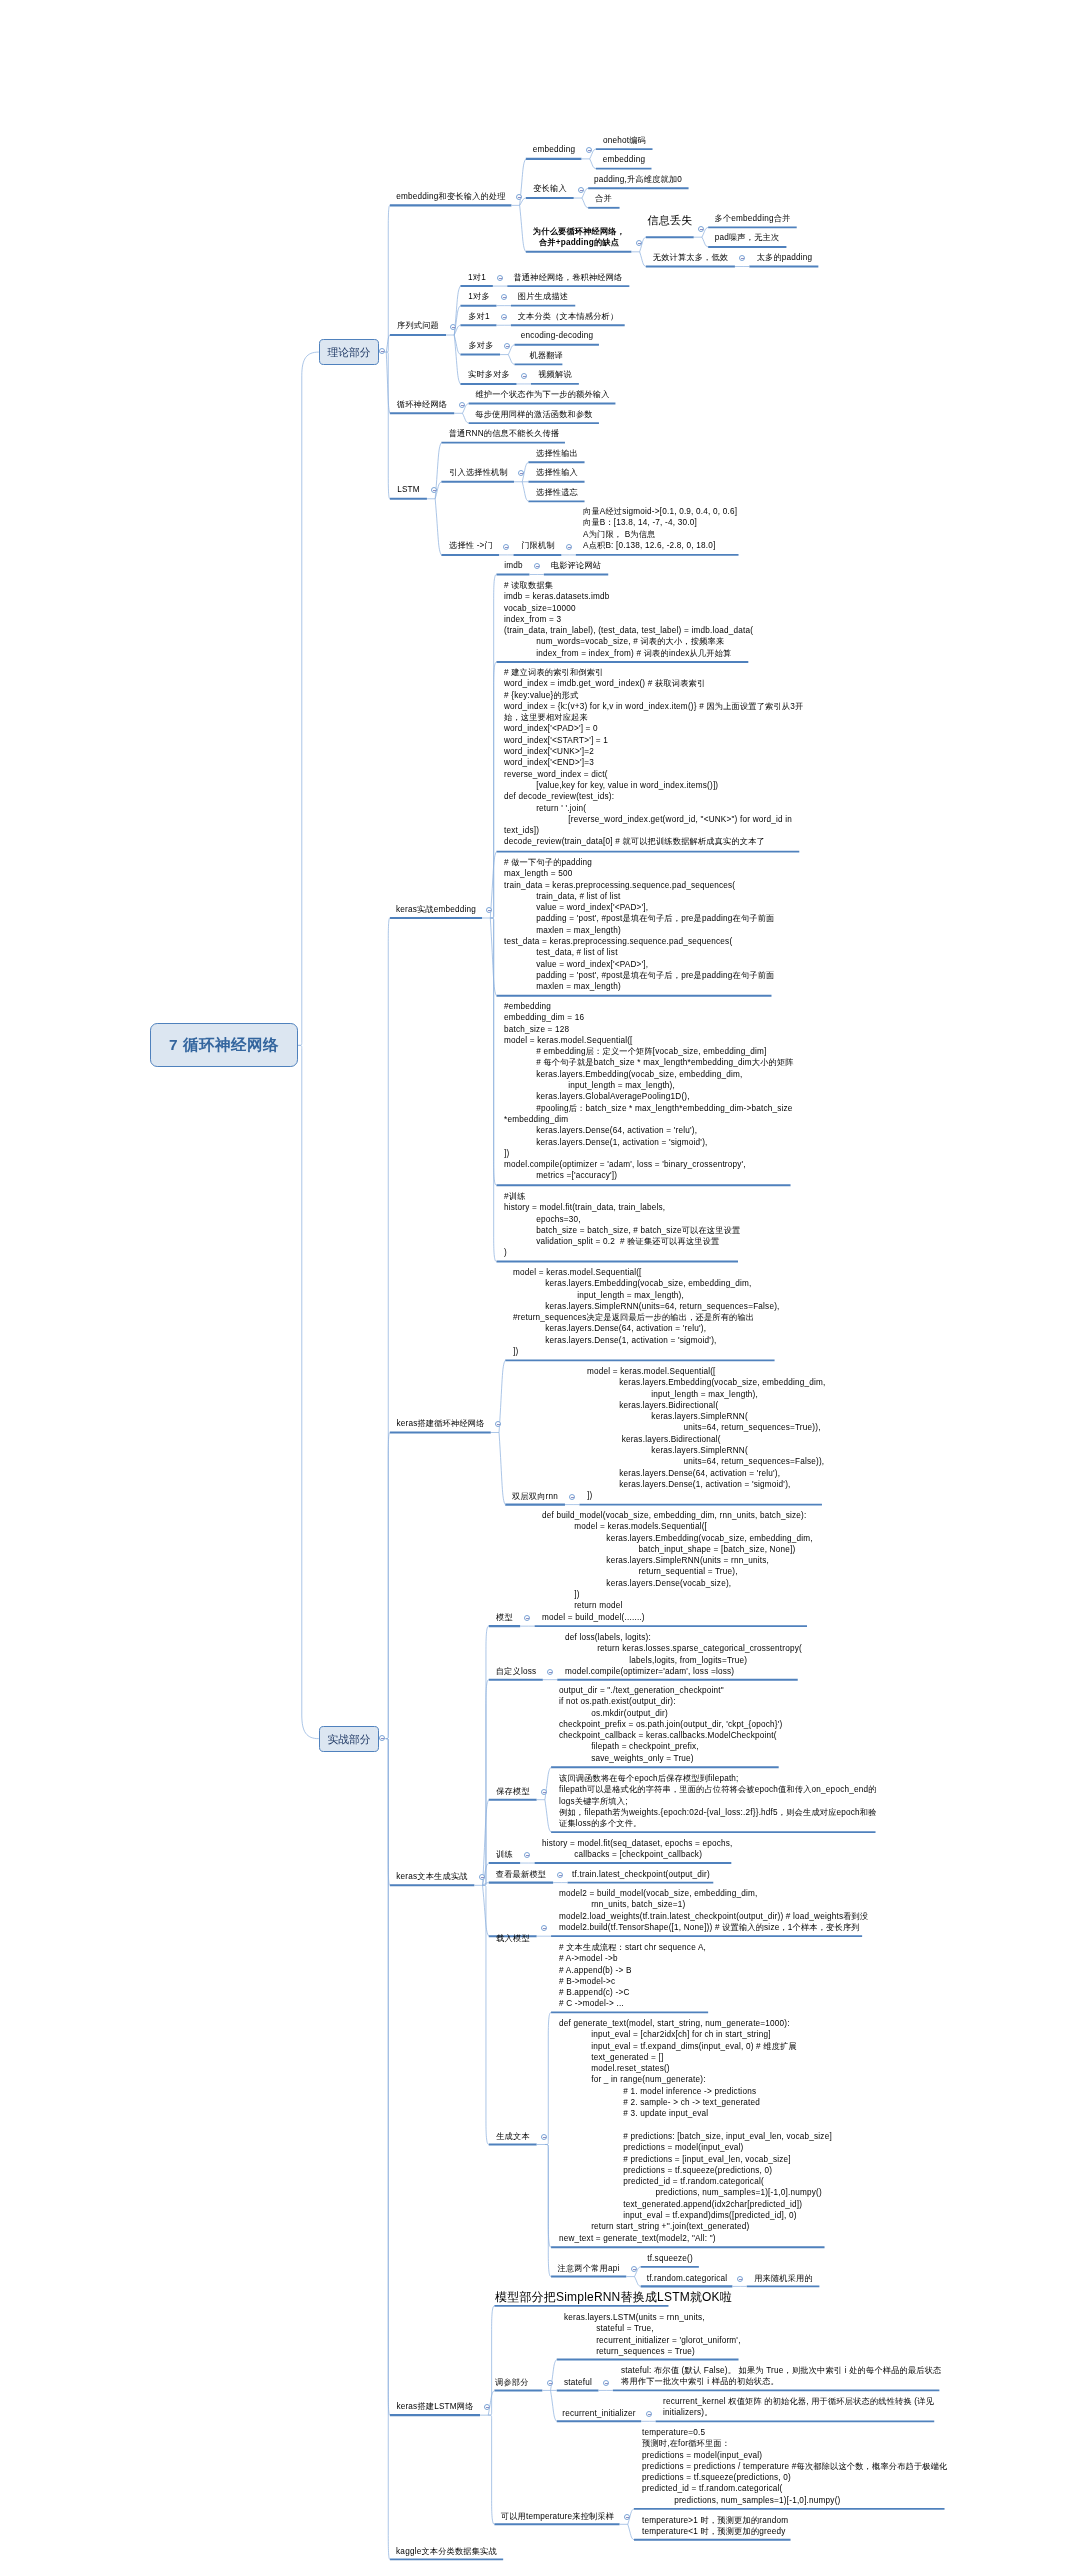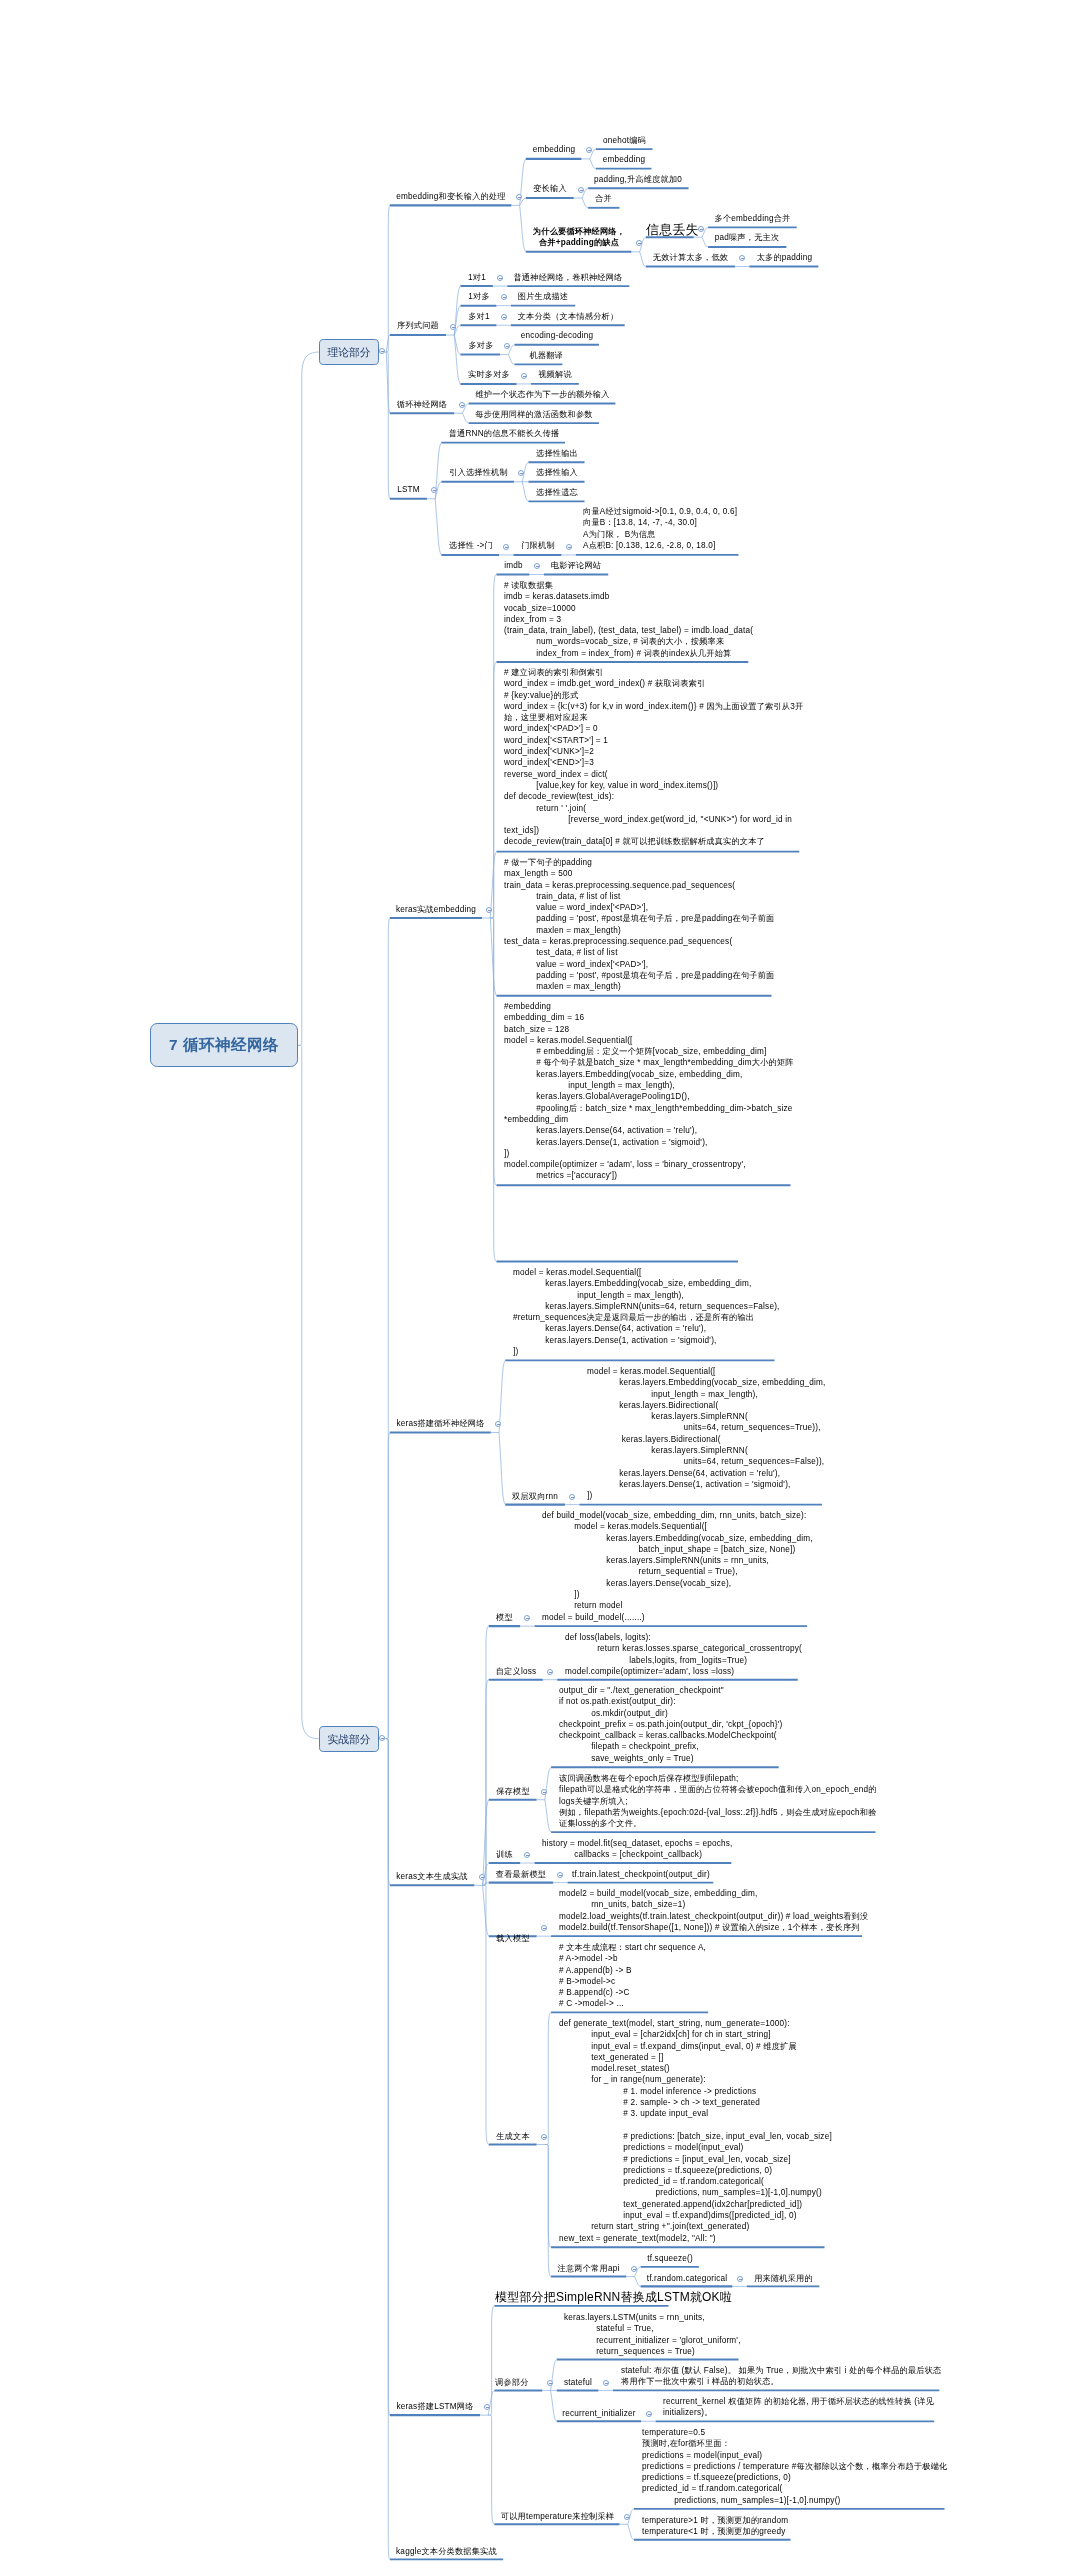--- a/index.html
+++ b/index.html
@@ -255,7 +255,7 @@
     <div class="cc" style="left: 636px; top: 240px;">
       <i></i>
     </div>
-    <div class="mnode" style="left: 646px; top: 224px; width: 48px; font-size: 13px; line-height: 11.3px; text-align: left;">信息丢失</div>
+    <div class="mnode" style="left: 646px; top: 215px; width: 48px; font-size: 11px; line-height: 11.3px; text-align: center;">信息丢失</div>
     <div class="cc" style="left: 698px; top: 226px;">
       <i></i>
     </div>

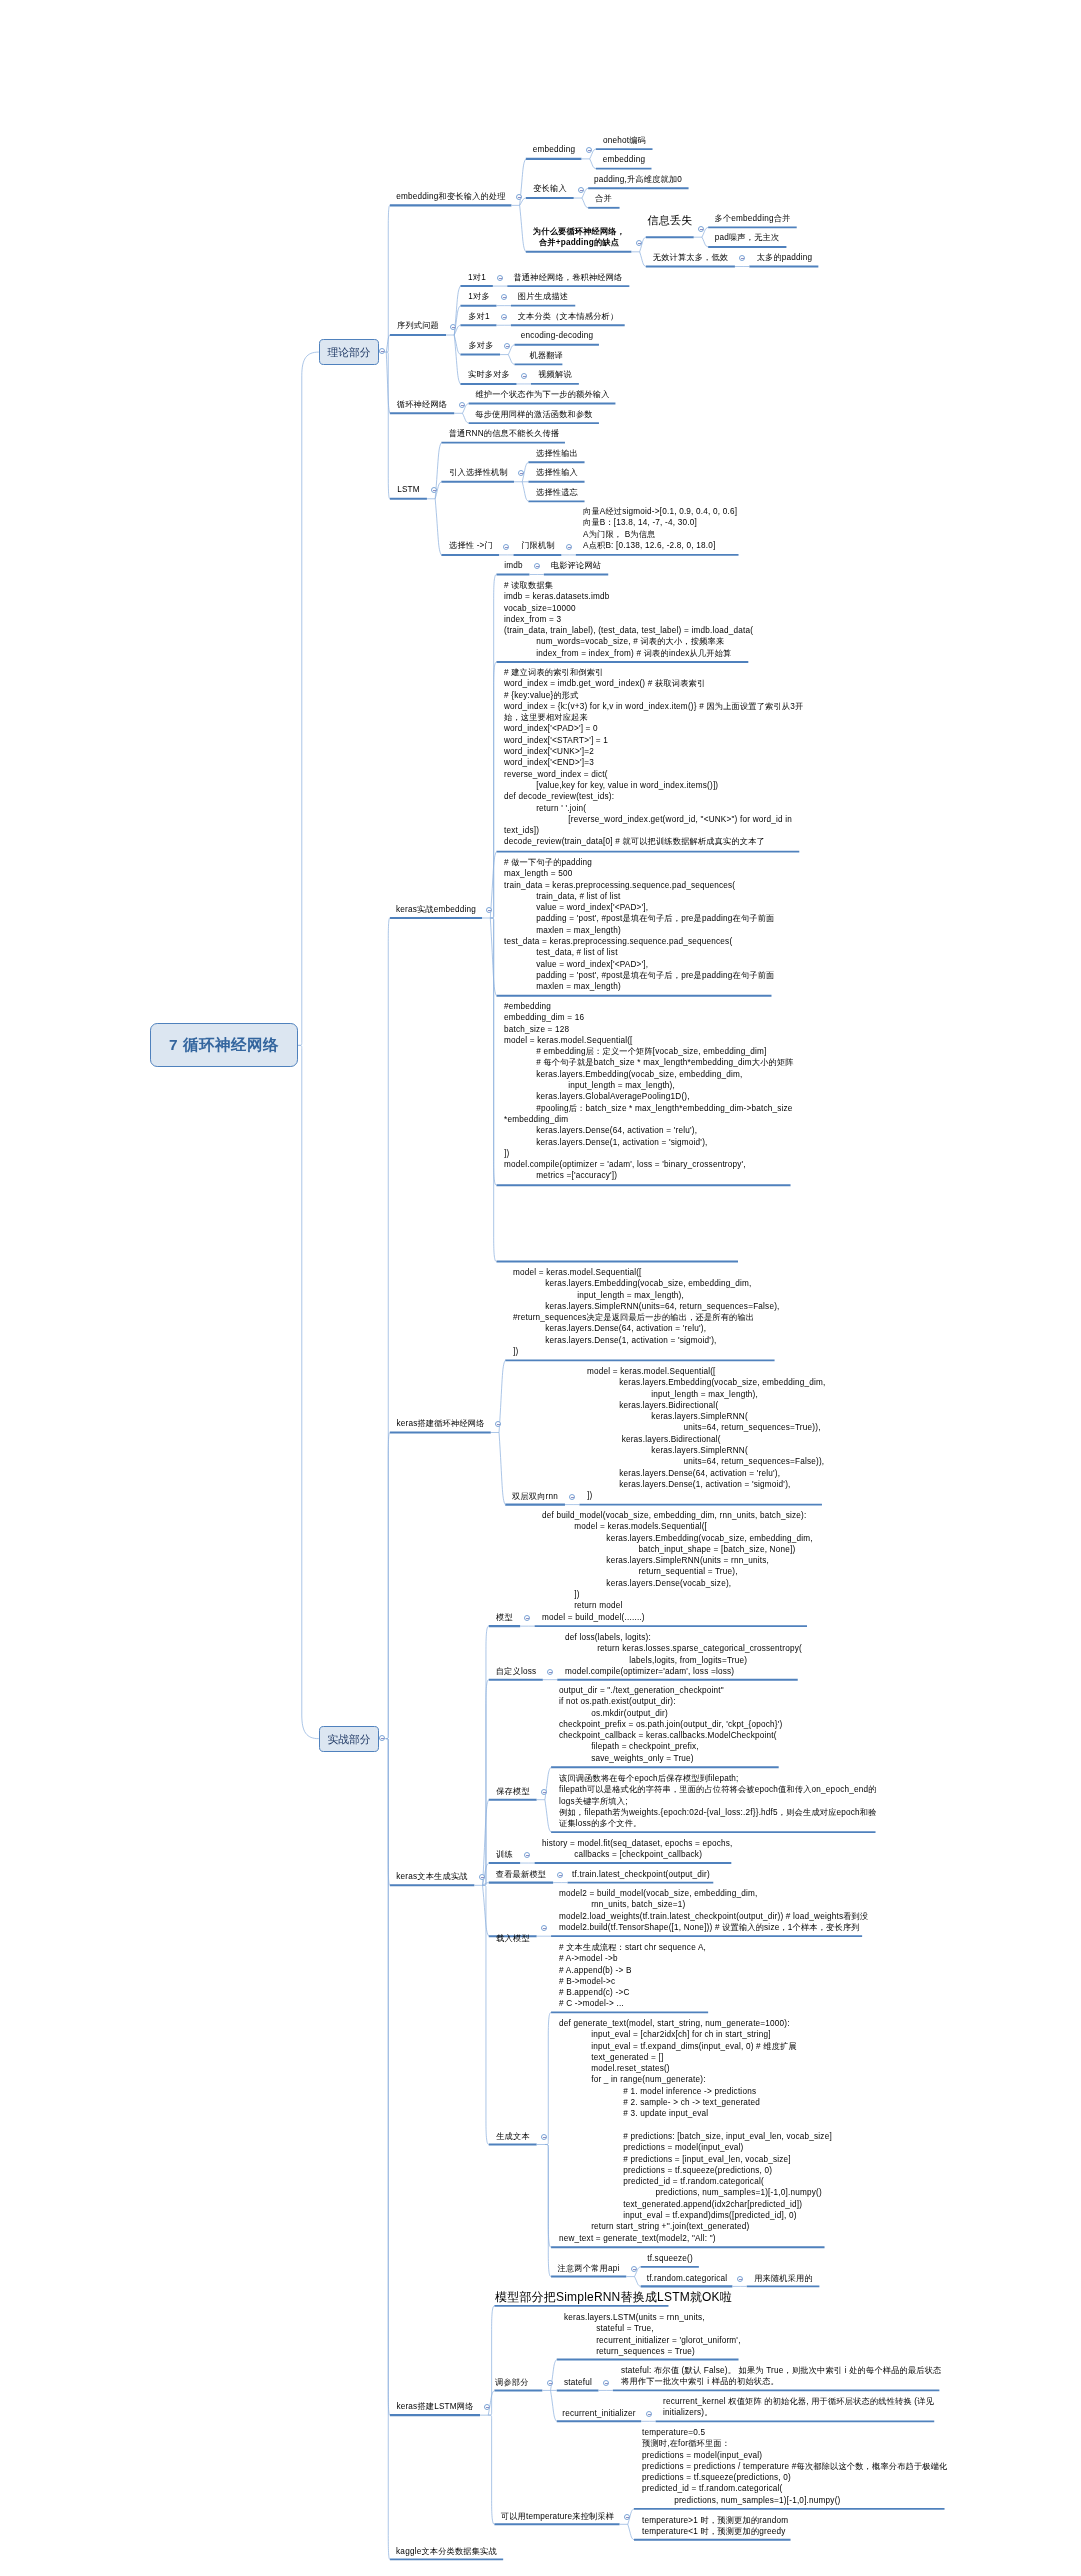--- a/index.html
+++ b/index.html
@@ -390,6 +390,12 @@
 ])
 model.compile(optimizer = 'adam', loss = 'binary_crossentropy',
              metrics =['accuracy'])</div>
+    <div class="mnode" style="left: 504px; top: 1191px; width: 242px; font-size: 8.2px; line-height: 11.3px; text-align: left;">#训练
+history = model.fit(train_data, train_labels,
+             epochs=30,
+             batch_size = batch_size, # batch_size可以在这里设置
+             validation_split = 0.2  # 验证集还可以再这里设置
+)</div>
     <div class="mnode" style="left: 390px; top: 1418px; width: 101px; font-size: 8.2px; line-height: 11.3px; text-align: center;">keras搭建循环神经网络</div>
     <div class="cc" style="left: 495px; top: 1421px;">
       <i></i>

